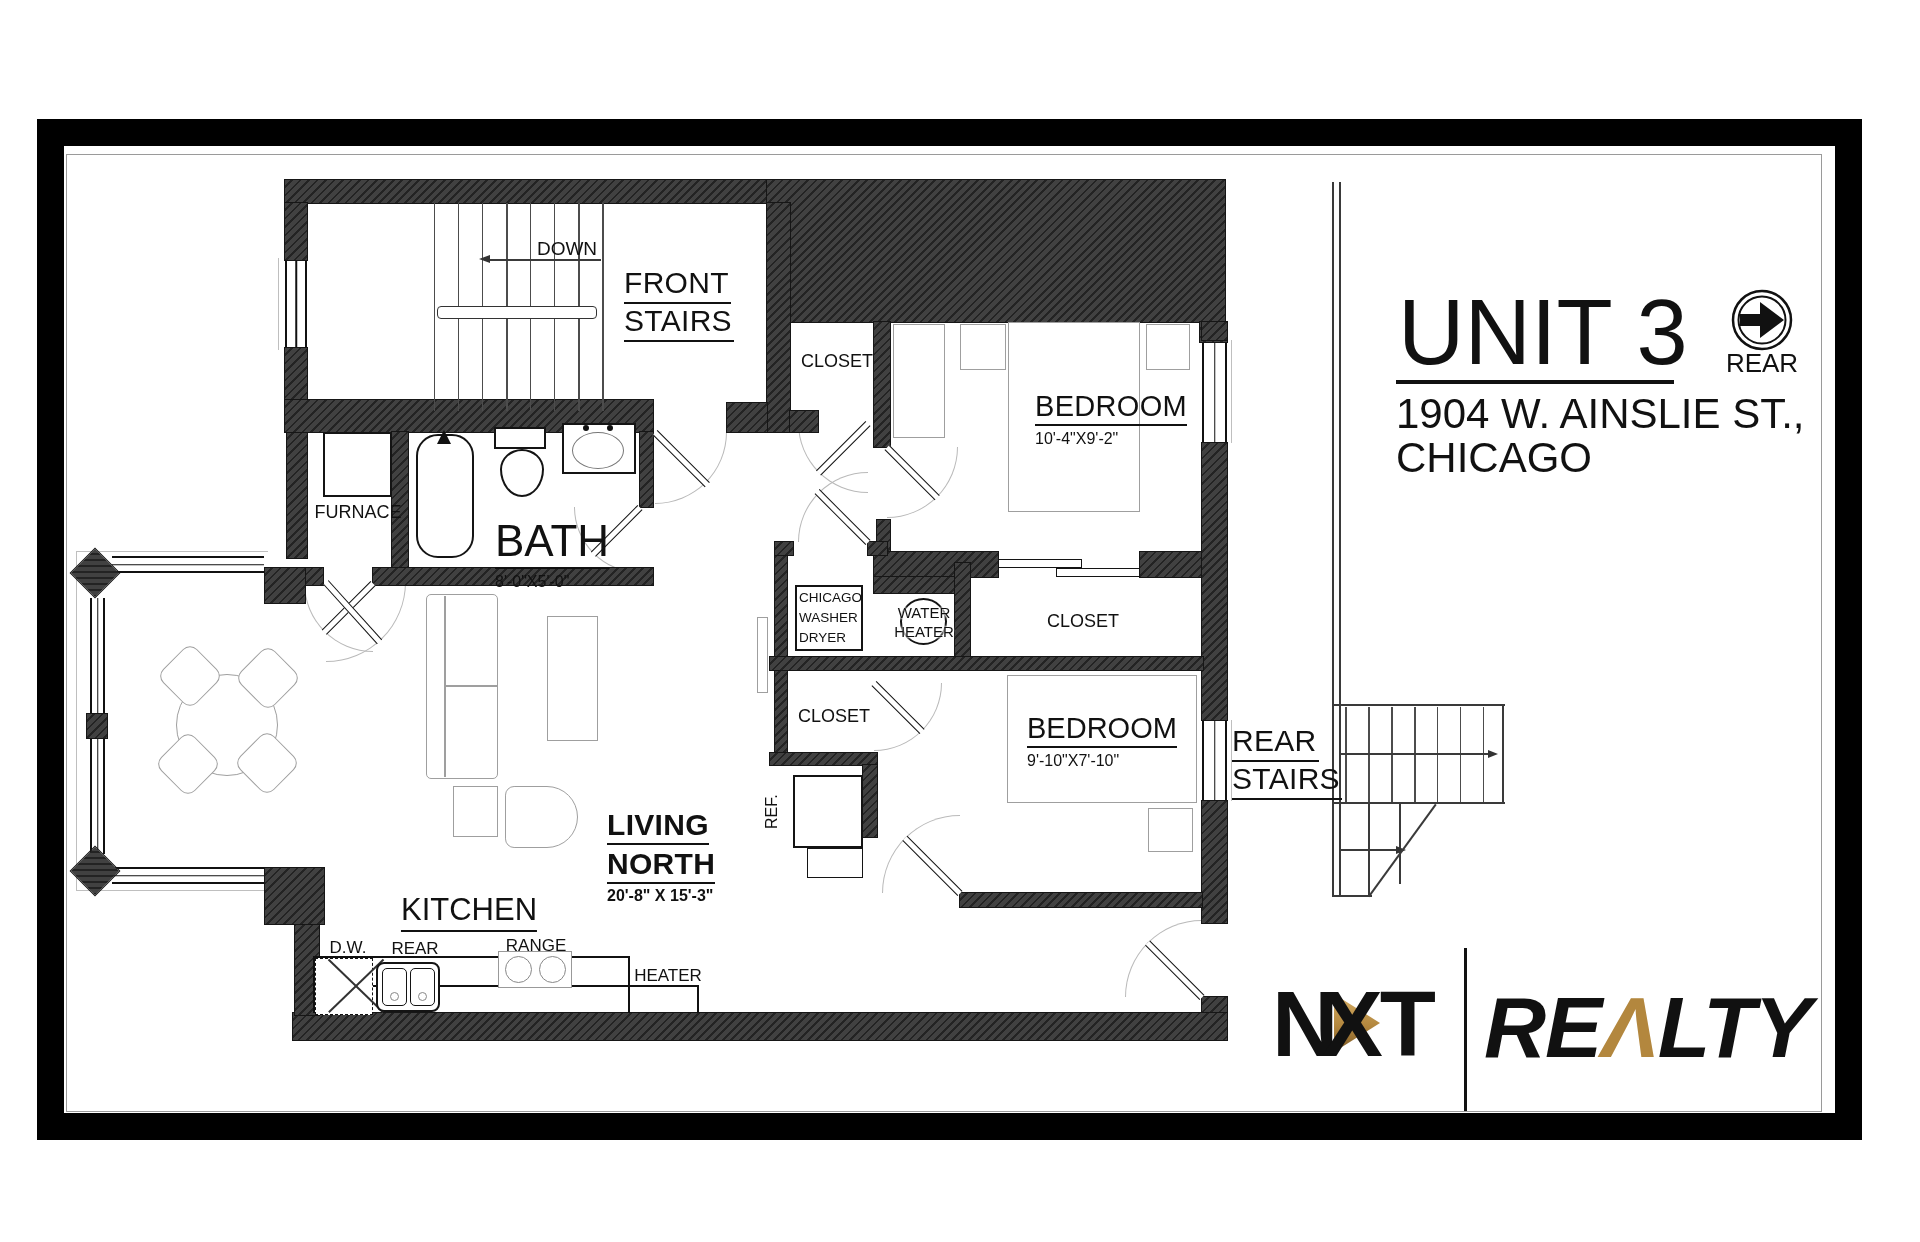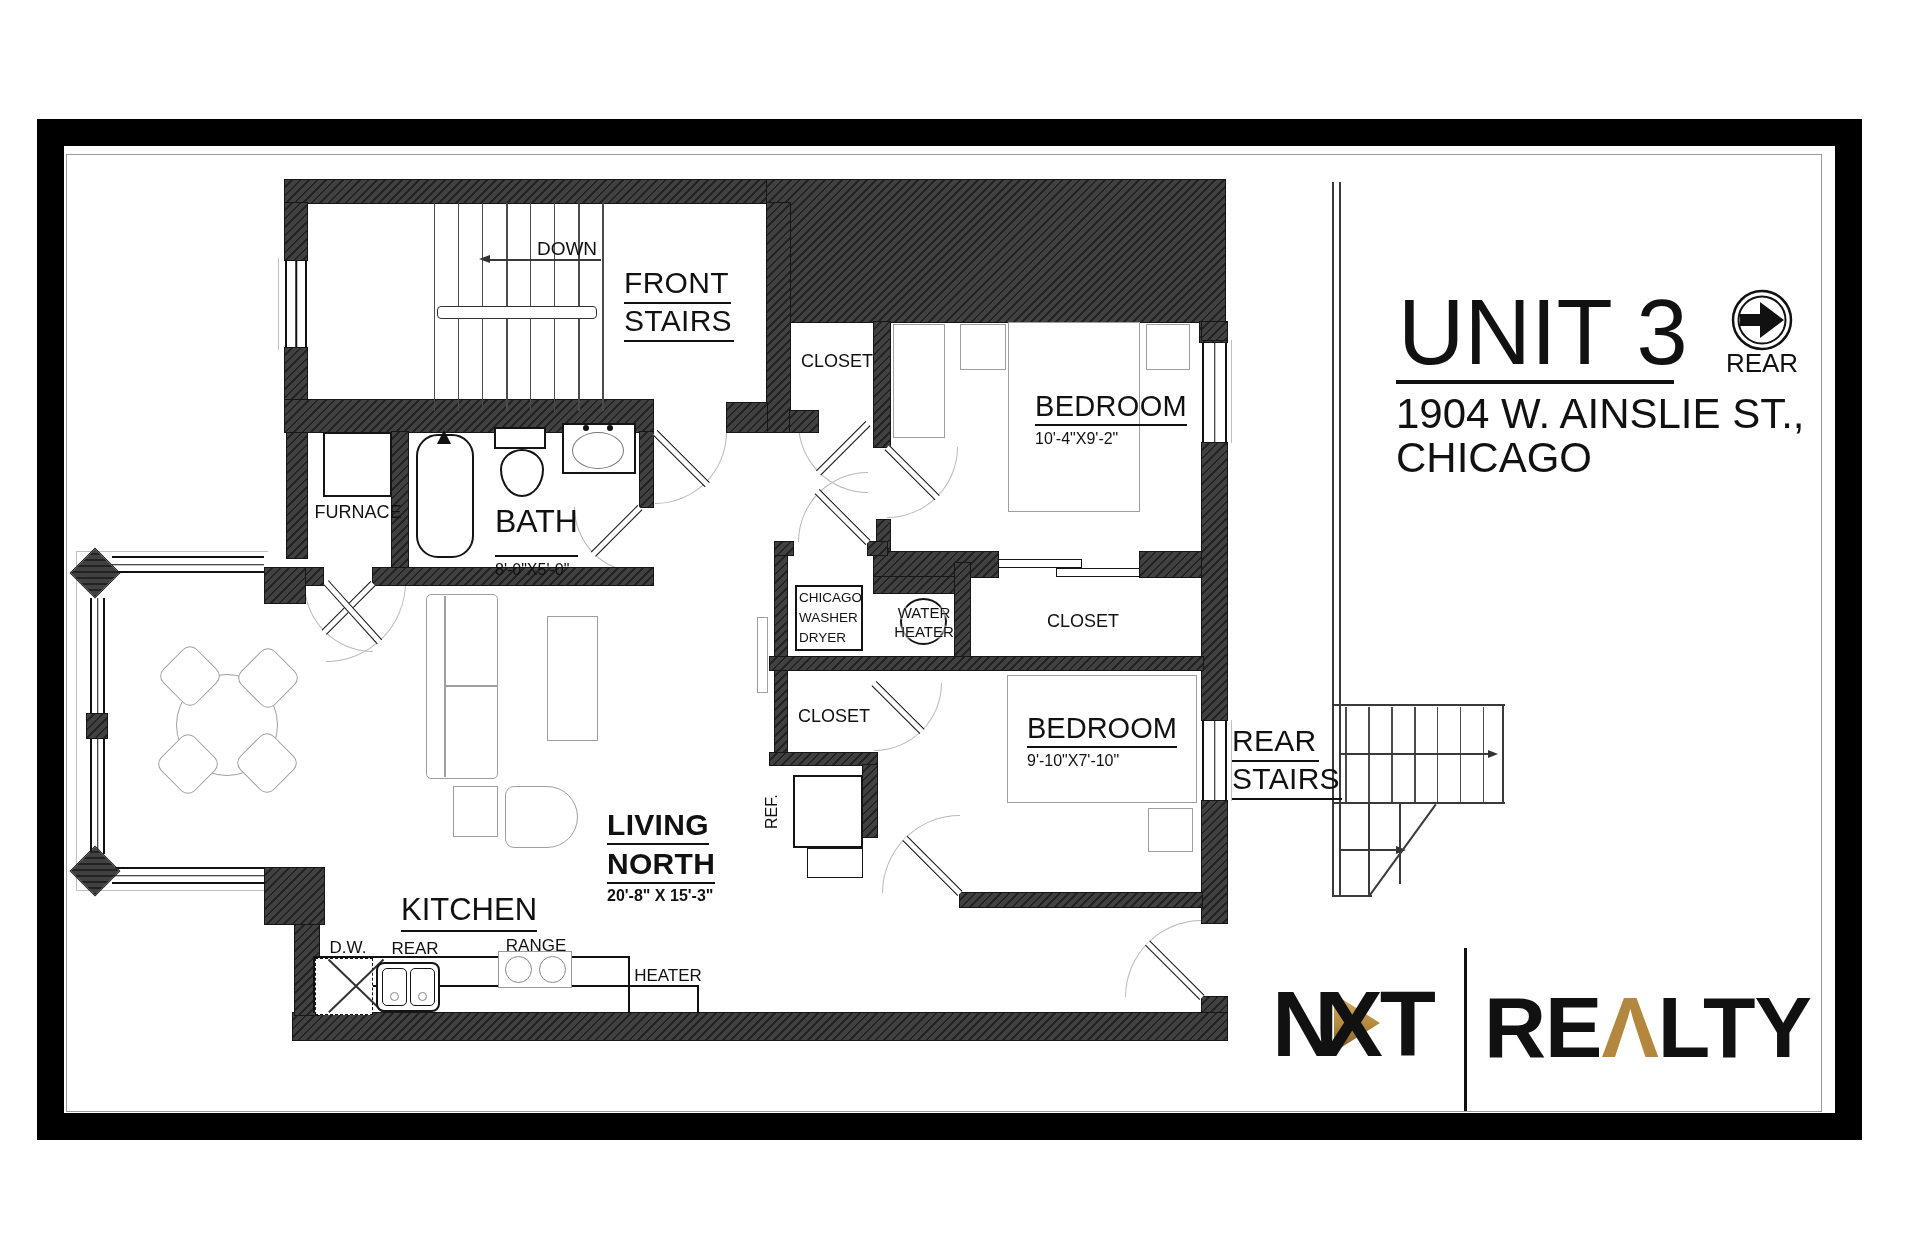--- a/index.html
+++ b/index.html
@@ -216,7 +216,7 @@
 </div>
 <div class="lbl sm ctr" style="left:358px;top:502px;">FURNACE</div>
 <div class="lbl" style="left:495px;top:503px;">
-  <span class="u" style="display:table;border-bottom:2.5px solid #111;padding-bottom:15px;font-size:32px;">BATH</span>
+  <span class="u" style="display:table;border-bottom:2.5px solid #111;padding-bottom:1px;font-size:44px;margin-top:13px;">BATH</span>
   <span class="dim" style="display:table;margin-top:4px;">8'-0"X5'-0"</span>
 </div>
 <div class="lbl xs" style="left:799px;top:588px;font-size:13.5px;">

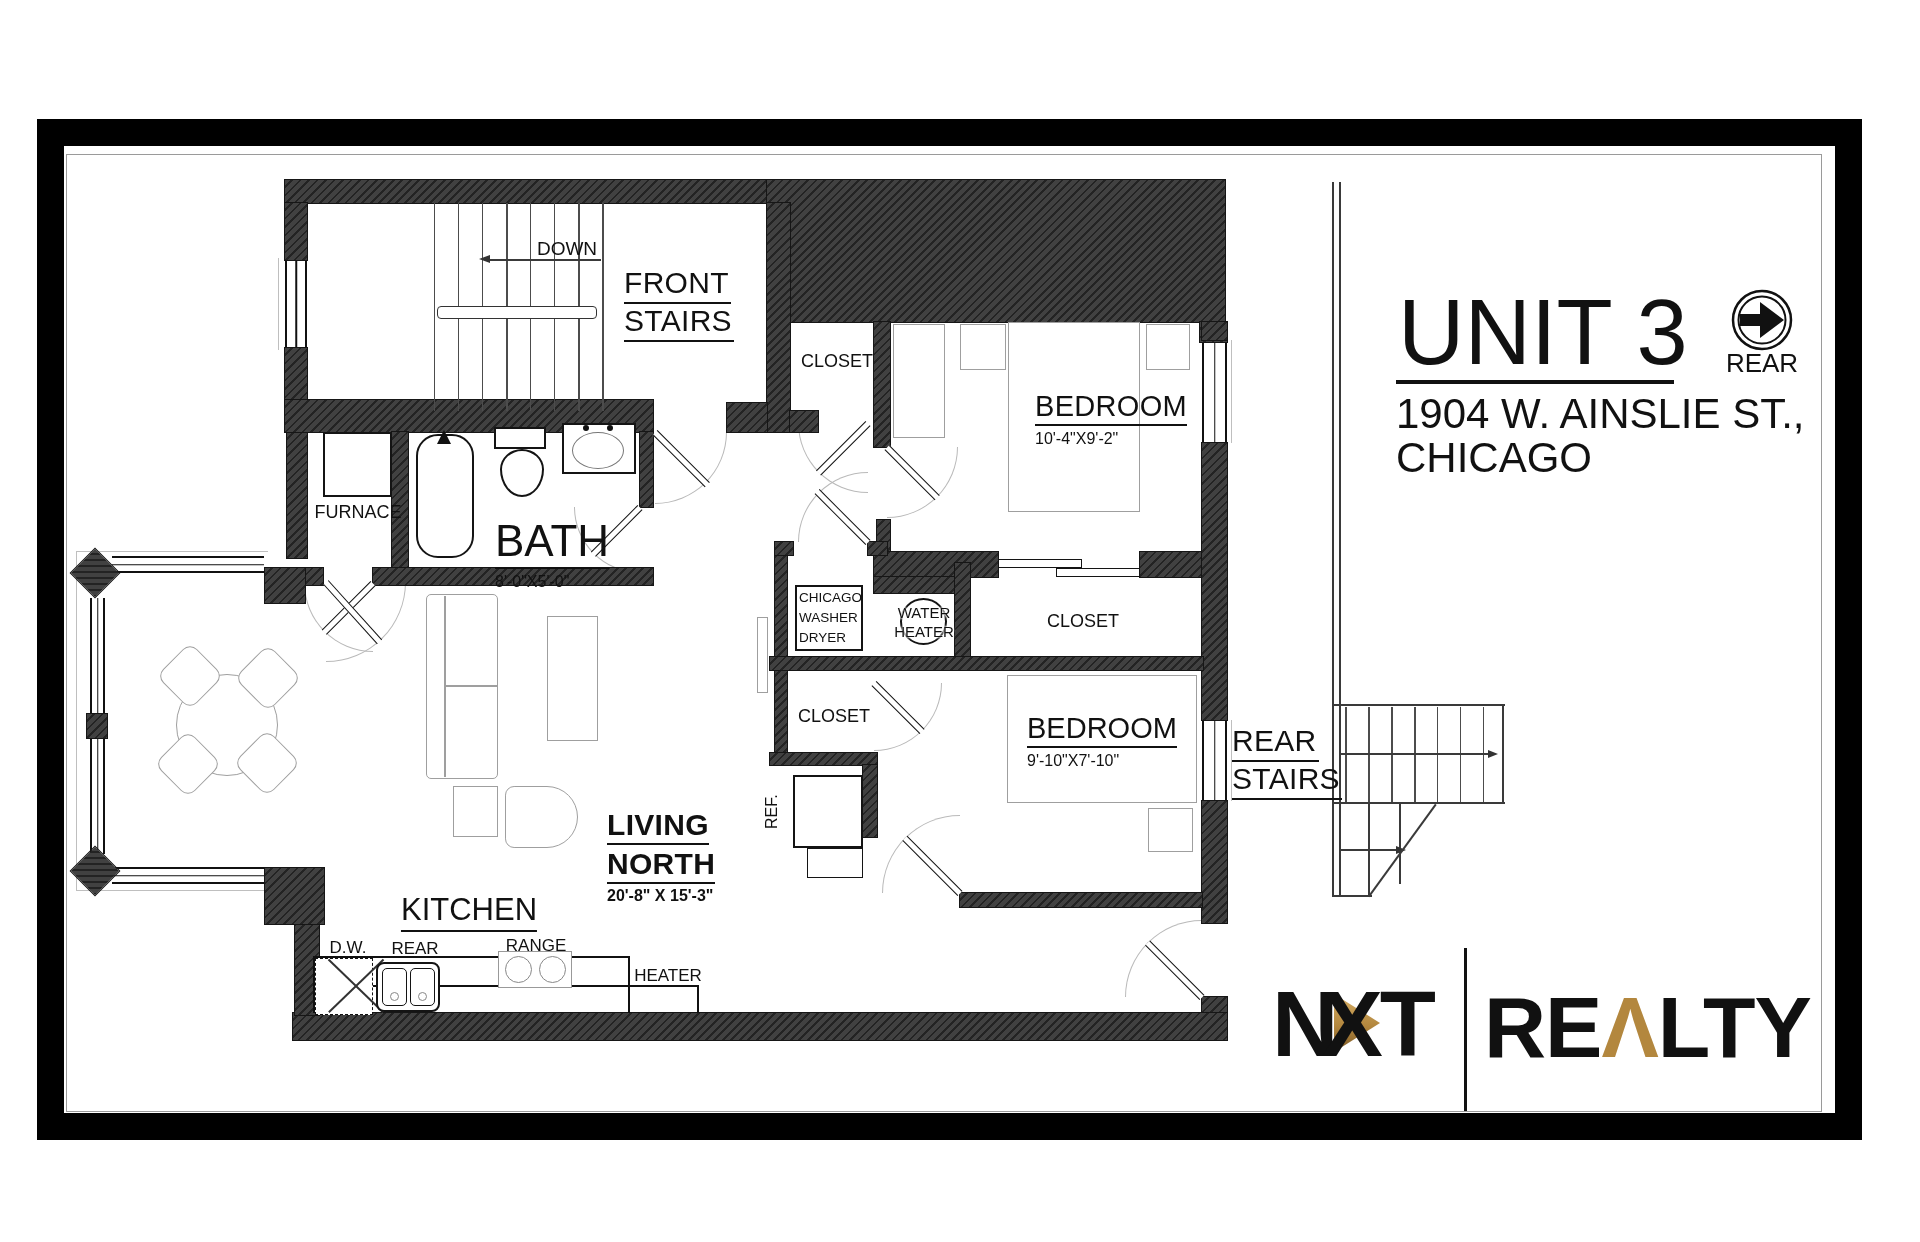--- a/index.html
+++ b/index.html
@@ -268,7 +268,7 @@
   <span>N</span><span style="margin-left:-14px;">XT</span>
 </div>
 <div class="line" style="left:1464px;top:948px;width:3px;height:164px;background:#111;"></div>
-<div class="logo-realty" style="left:1484px;top:978px;">
+<div class="logo-realty" style="left:1484px;top:978px;font-style:italic;">
   <span>RE</span><span class="gold-a">Λ</span><span>LTY</span>
 </div>
 

